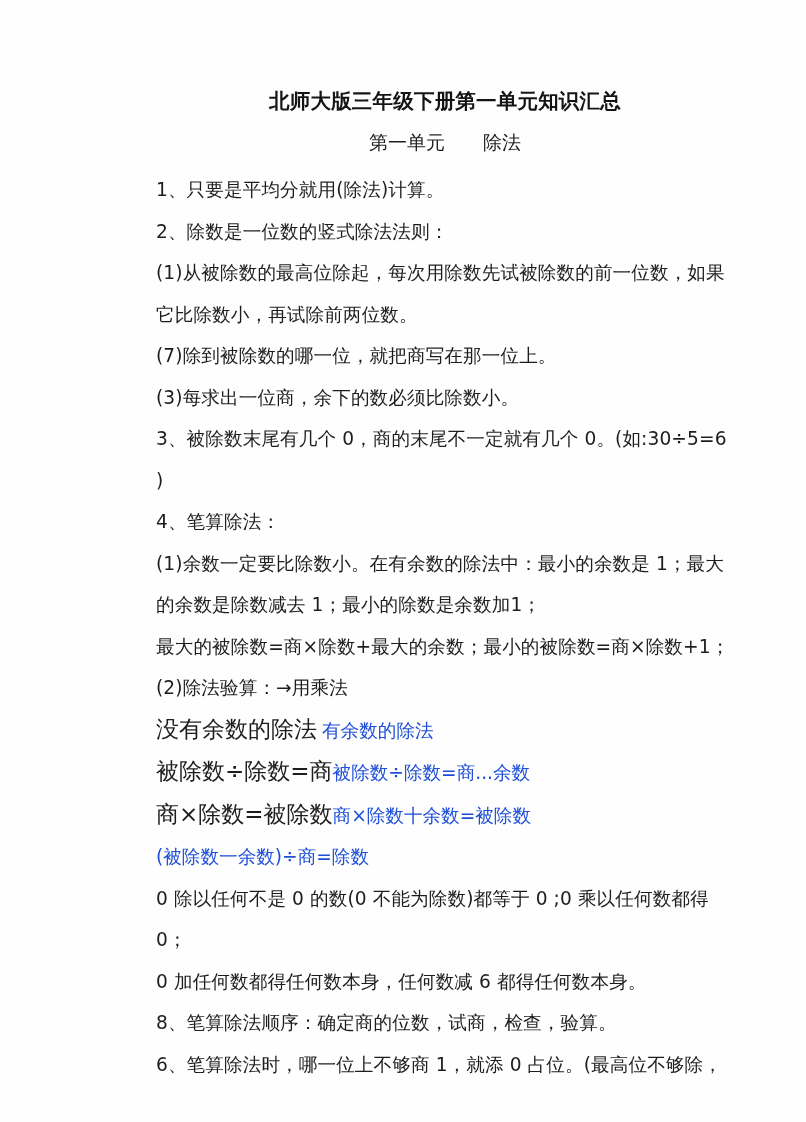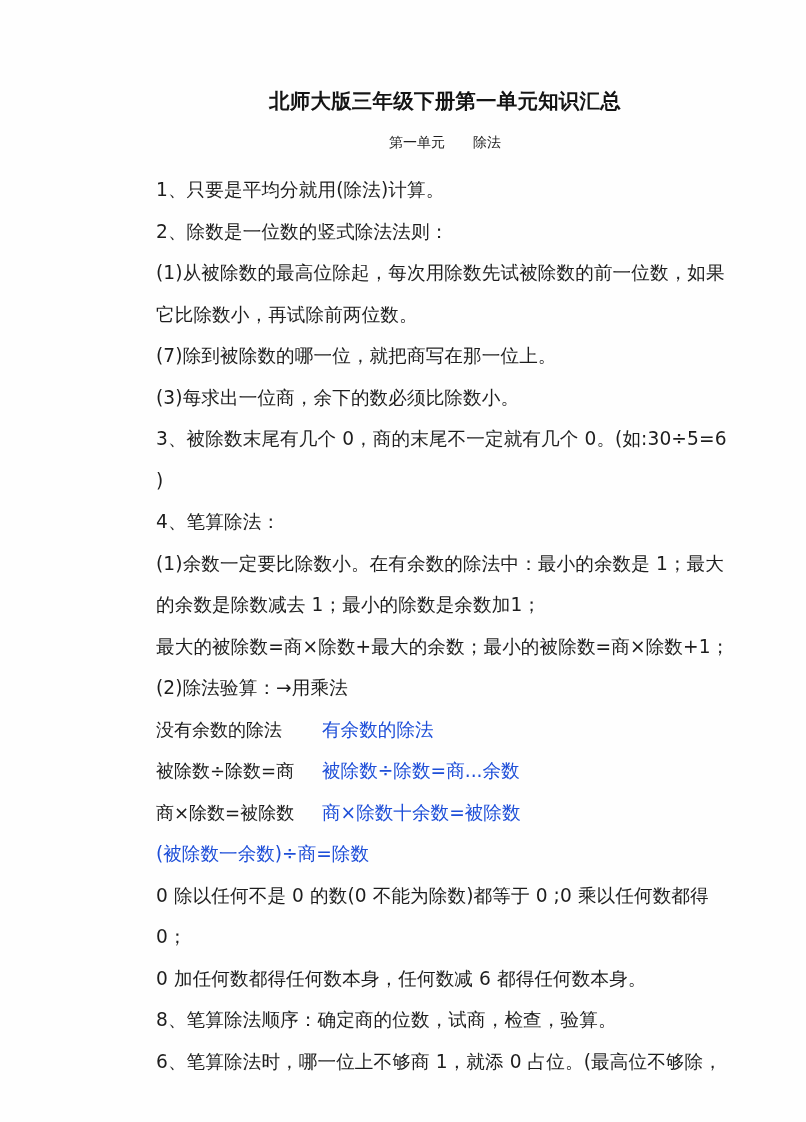--- a/index.html
+++ b/index.html
@@ -44,7 +44,7 @@
 
   .doc-subtitle {
     text-align: center;
-    font-size: 14px;
+    font-size: 19px;
     font-weight: normal;
     line-height: 30px;
     color: #1d1d1d;

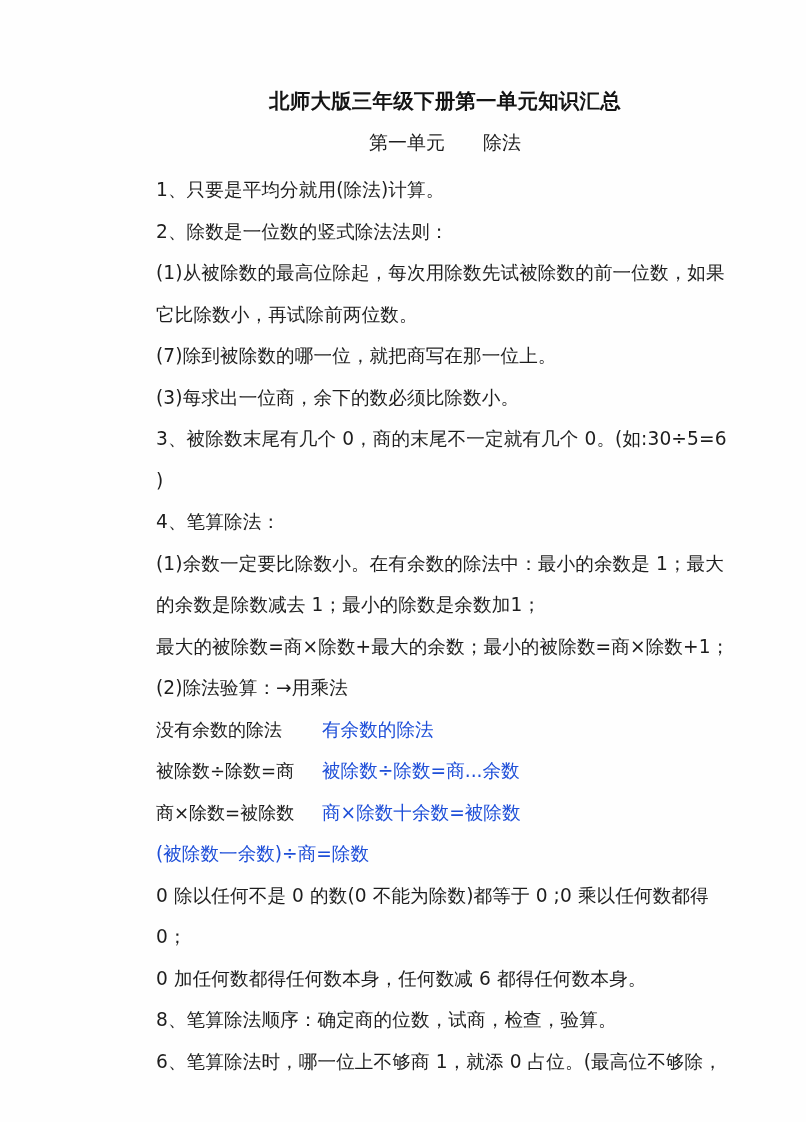--- a/index.html
+++ b/index.html
@@ -74,7 +74,7 @@
   }
   .formula-col-a {
     flex: 0 0 166px;
-    font-size: 18px;
+    font-size: 23px;
     color: #1d1d1d;
     white-space: pre;
   }

